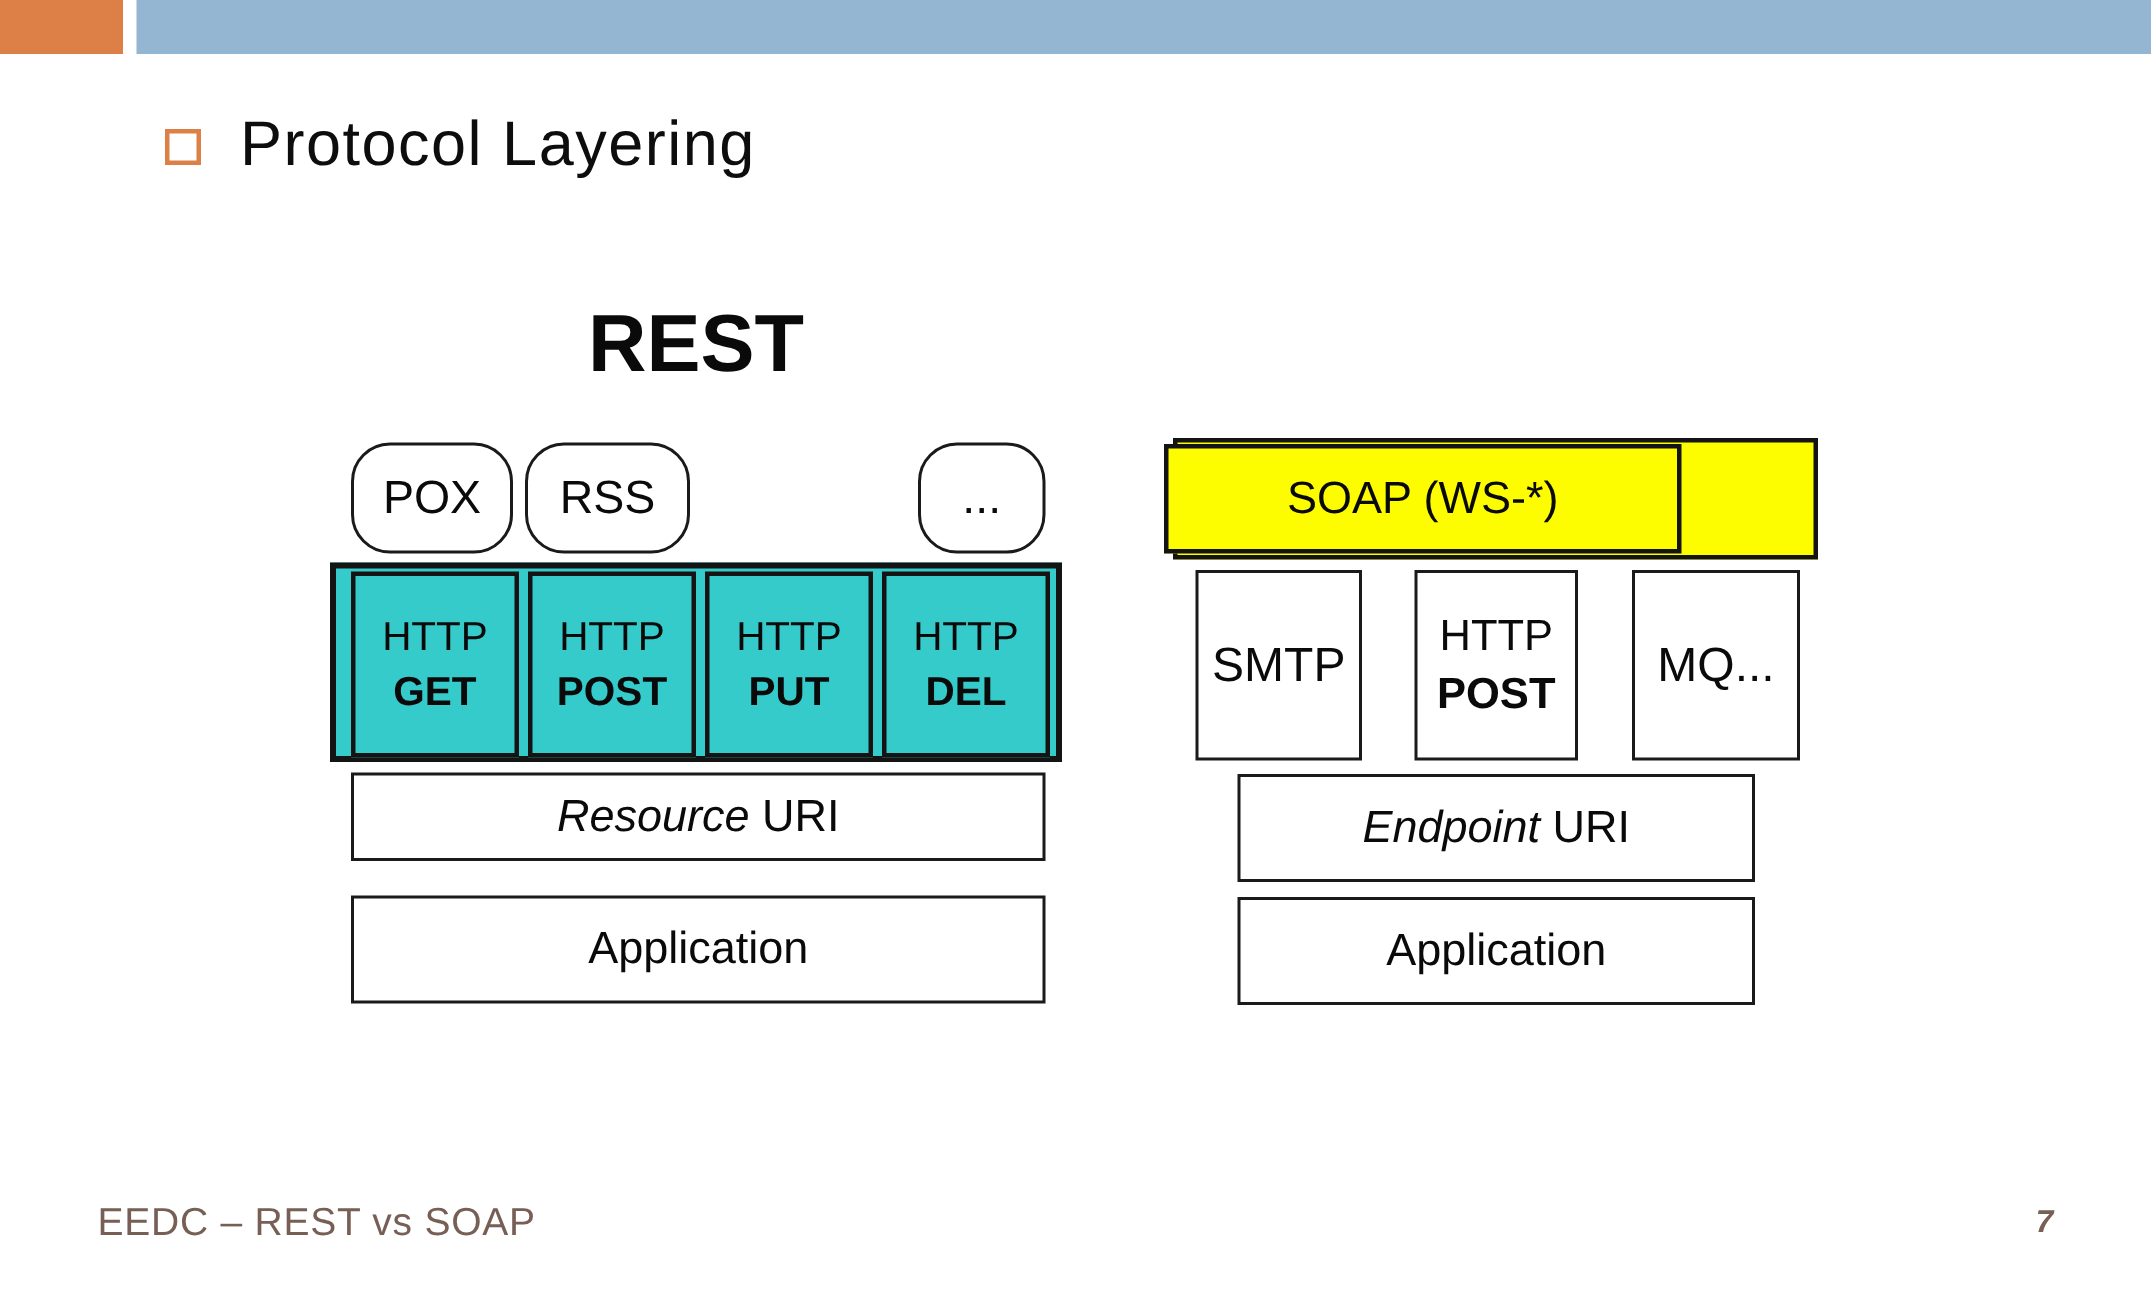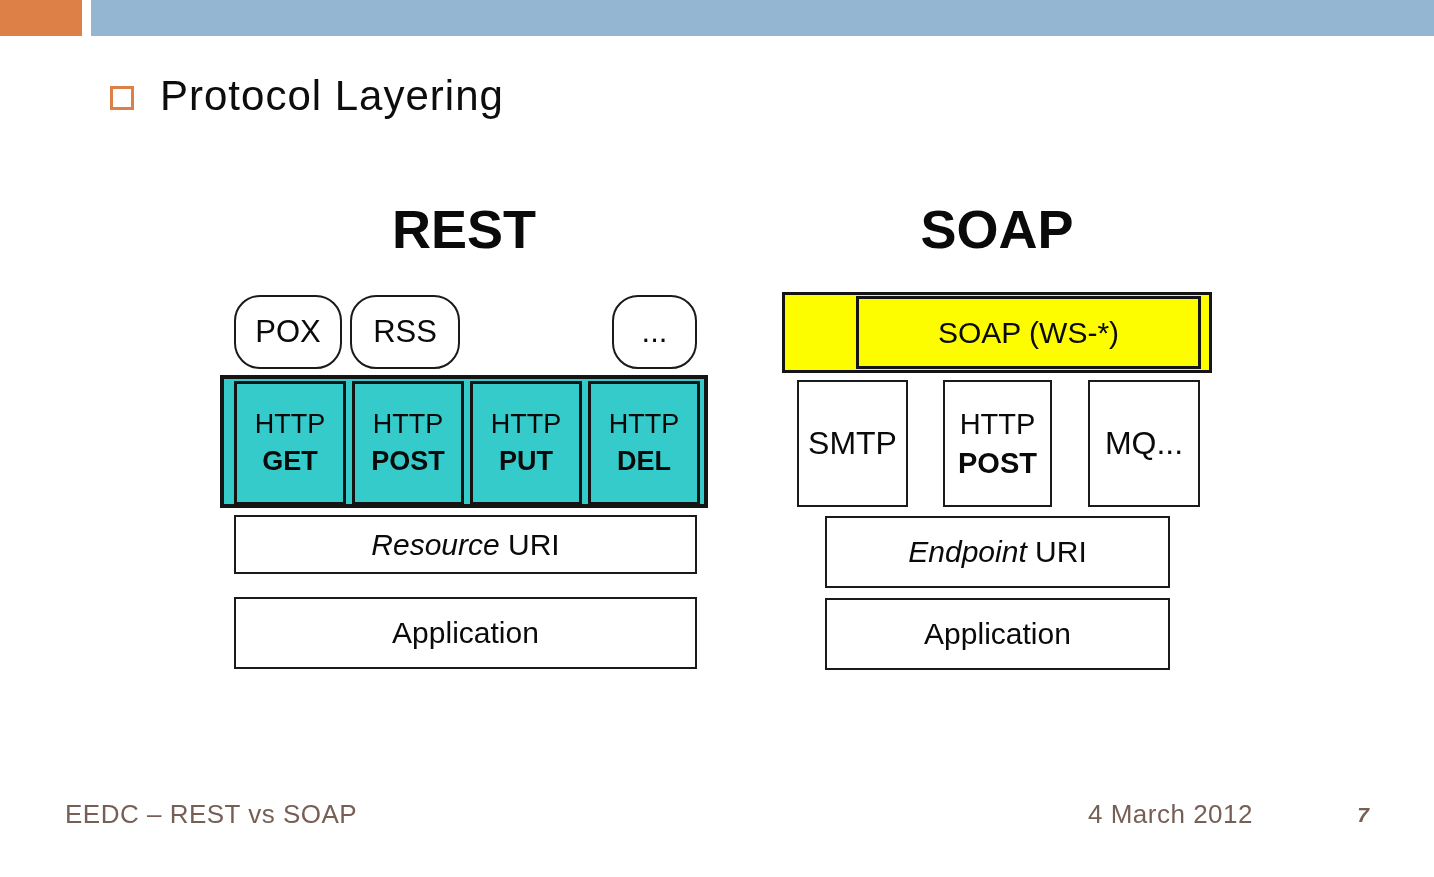--- a/index.html
+++ b/index.html
@@ -100,7 +100,6 @@
   </div>
 
   <div class="col-heading rest">REST</div>
-  <div class="col-heading soap">SOAP</div>
 
   <div class="wbox fmt fmt-pox">POX</div>
   <div class="wbox fmt fmt-rss">RSS</div>

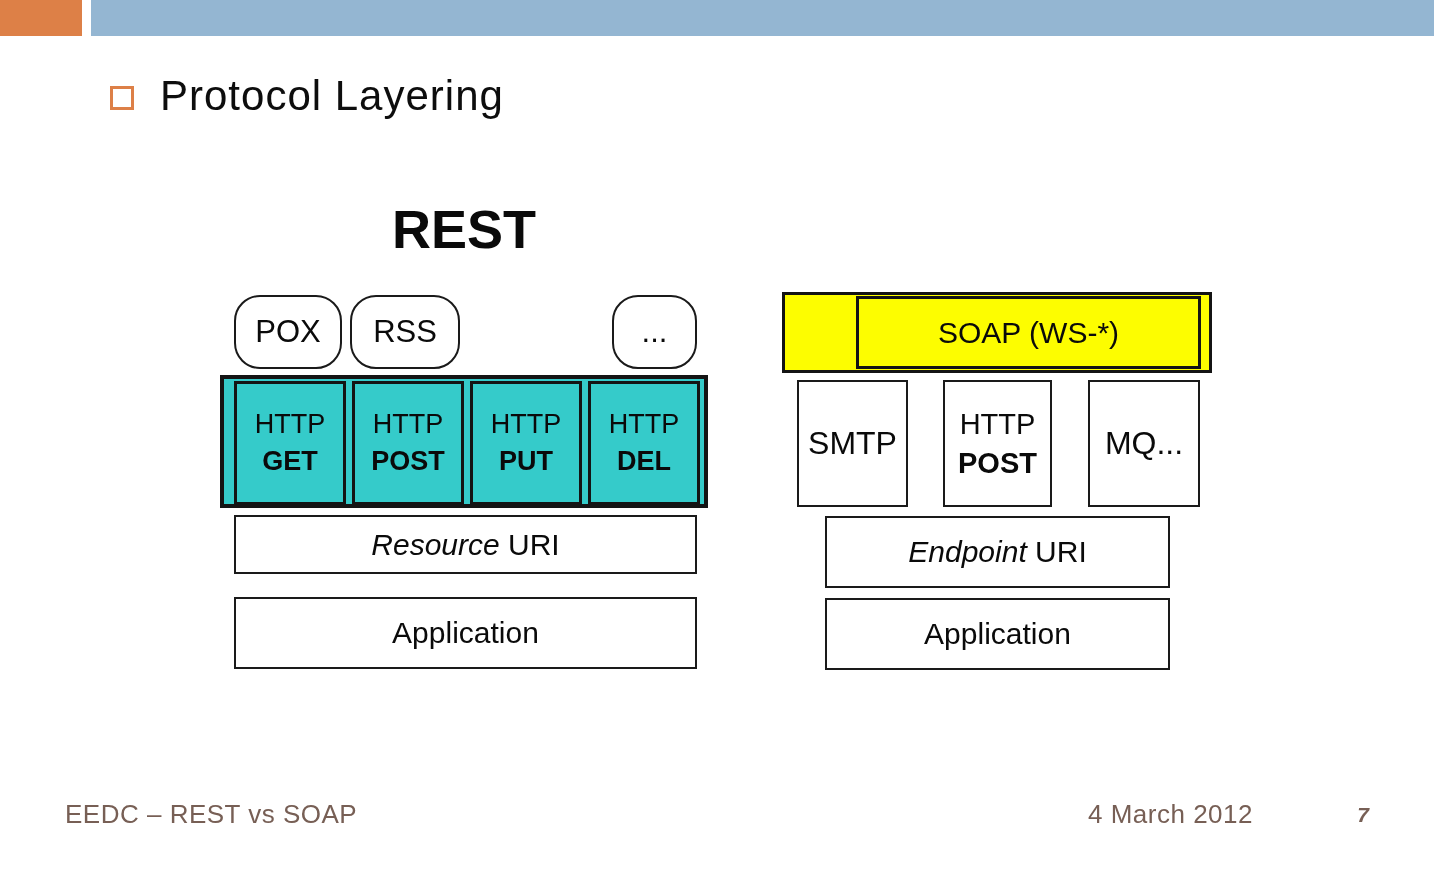--- a/index.html
+++ b/index.html
@@ -62,7 +62,7 @@
   
   .yellow-band{position:absolute;left:782px;top:292px;width:430px;height:81px;background:var(--yellow);border:3px solid var(--border-dark);}
   .yellow-inner{
-    position:absolute;left:856px;top:296px;width:345px;height:73px;
+    position:absolute;left:776px;top:296px;width:345px;height:73px;
     background:var(--yellow);border:3px solid var(--border-dark);
     display:flex;align-items:center;justify-content:center;
     font-size:30px;color:#0a0a0a;

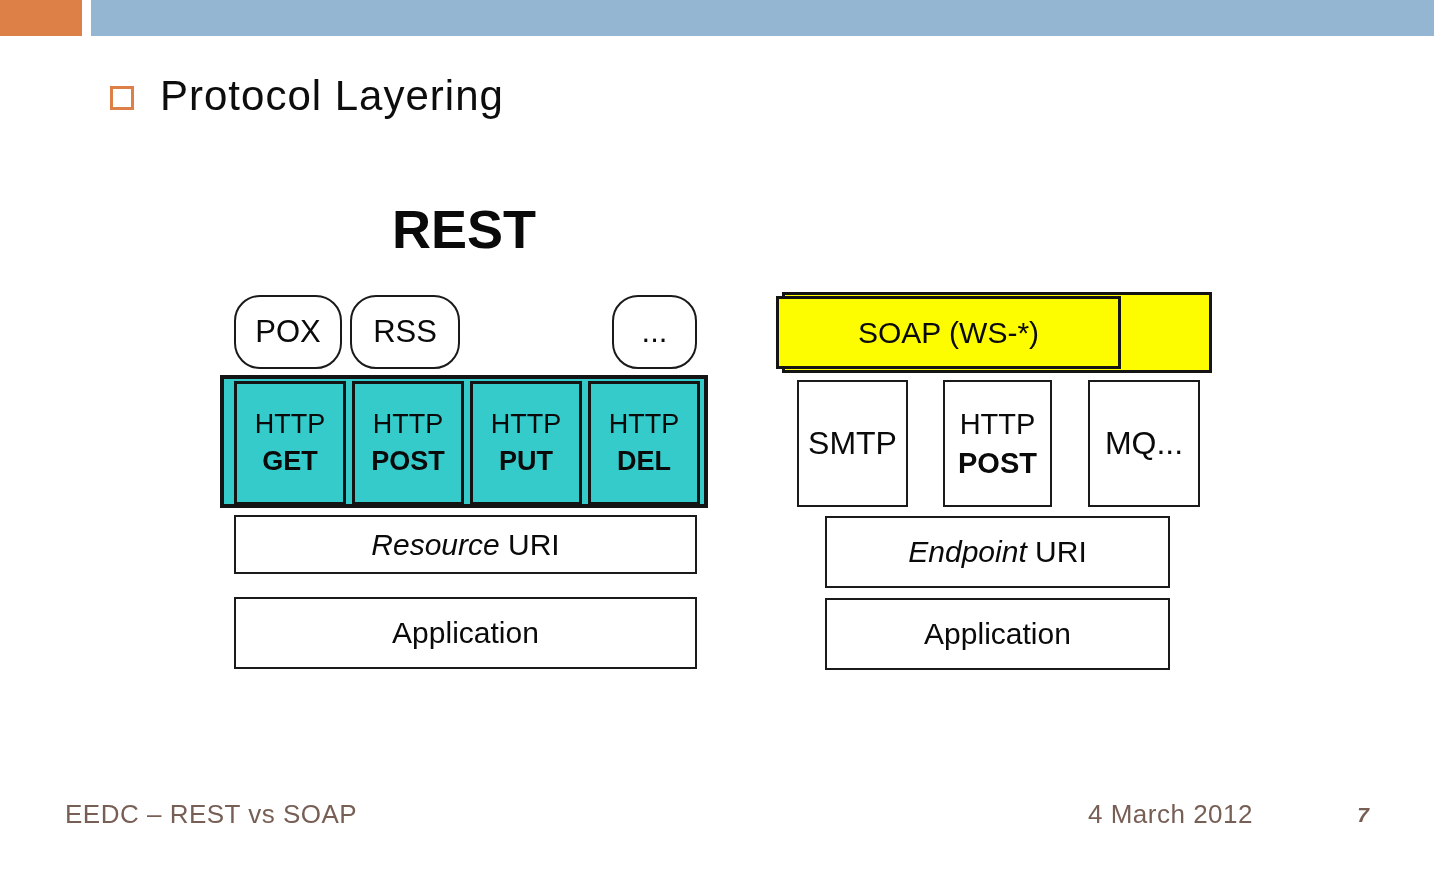--- a/index.html
+++ b/index.html
@@ -144,7 +144,6 @@
   <div class="wbox app-soap">Application</div>
 
   <div class="footer-left">EEDC – REST vs SOAP</div>
-  <div class="footer-date">4 March 2012</div>
   <div class="footer-page">7</div>
 
 </div>

